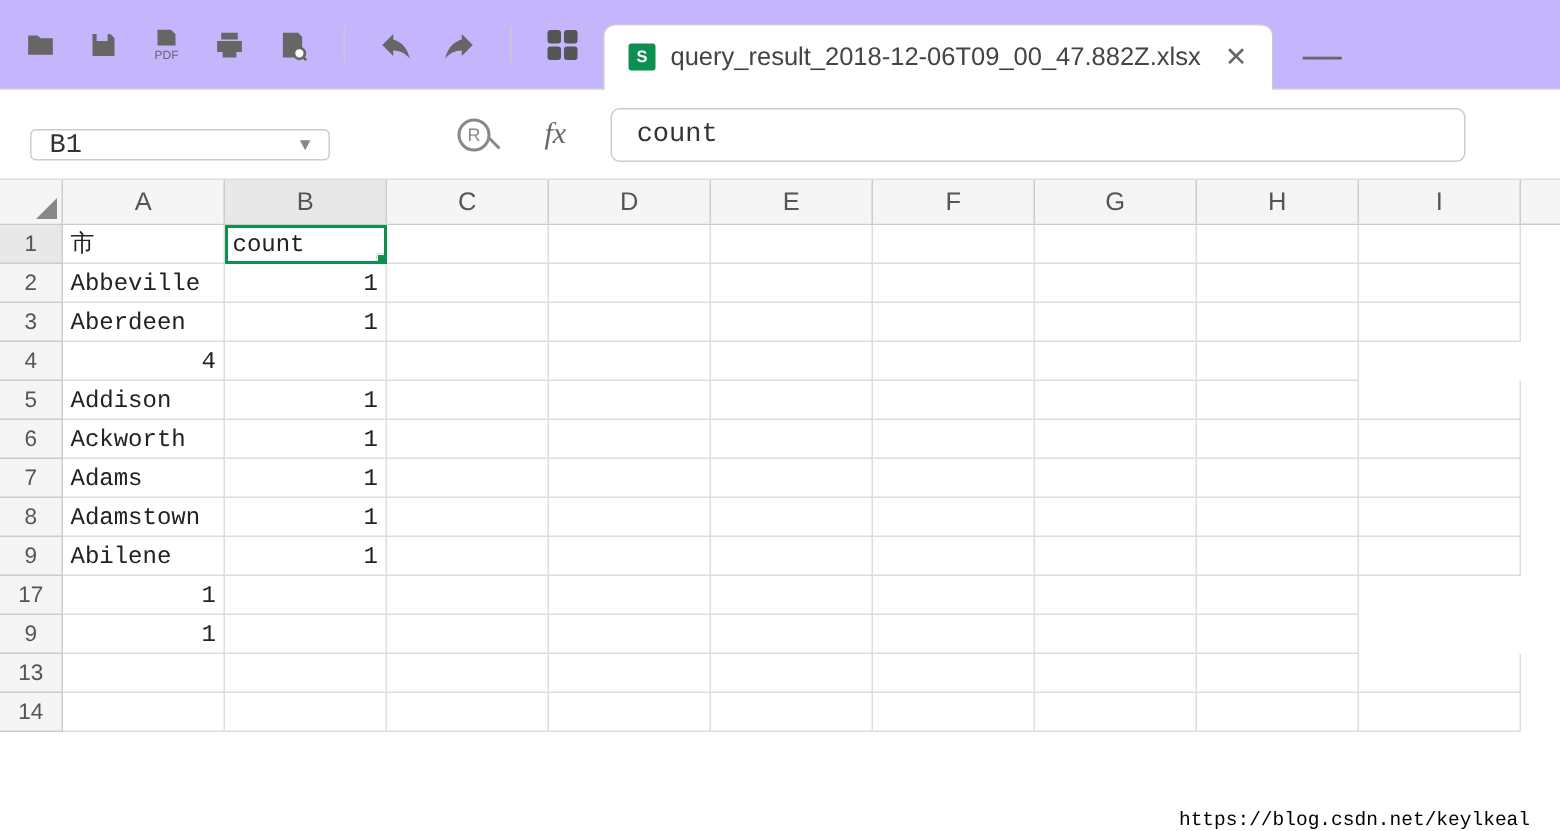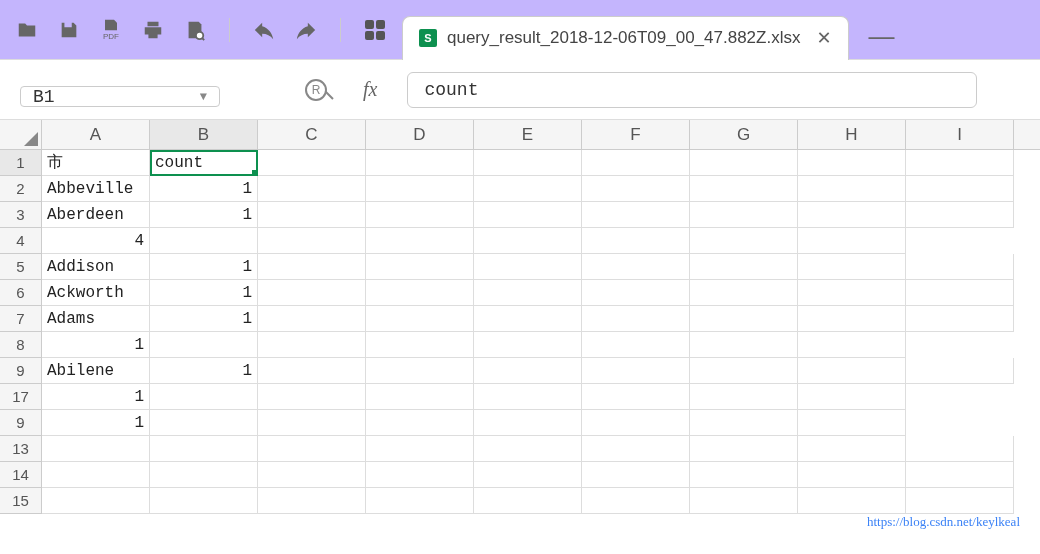--- a/index.html
+++ b/index.html
@@ -458,6 +458,7 @@
     </div>
     <div class="row">
       <div class="row-header">8</div>
+      <div class="cell">Adamstown</div>
       <div class="cell right">1</div>
       <div class="cell"></div>
       <div class="cell"></div>

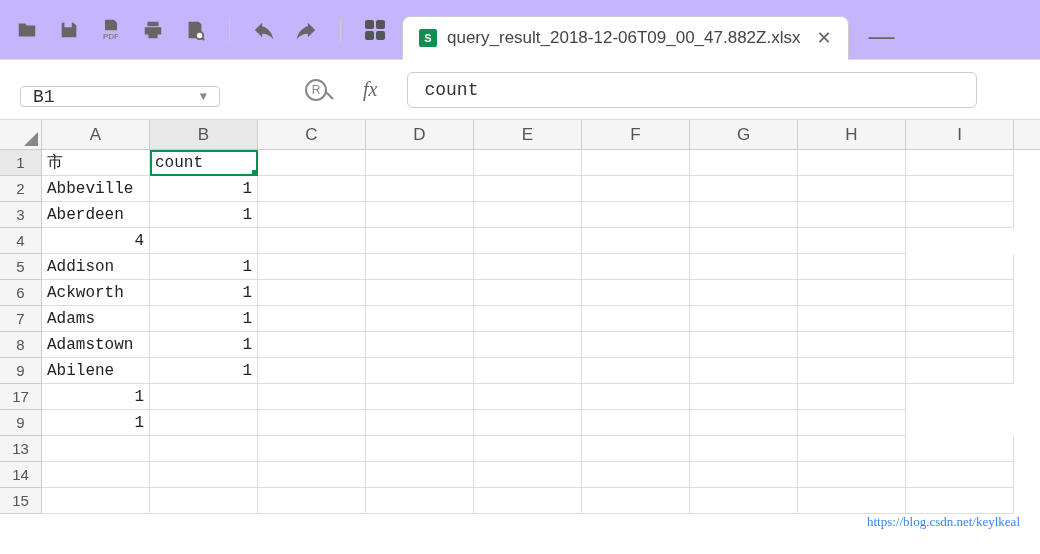--- a/index.html
+++ b/index.html
@@ -526,18 +526,6 @@
       <div class="cell"></div>
       <div class="cell"></div>
     </div>
-    <div class="row">
-      <div class="row-header">15</div>
-      <div class="cell"></div>
-      <div class="cell"></div>
-      <div class="cell"></div>
-      <div class="cell"></div>
-      <div class="cell"></div>
-      <div class="cell"></div>
-      <div class="cell"></div>
-      <div class="cell"></div>
-      <div class="cell"></div>
-    </div>
   </div>
 
 <div class="watermark">https://blog.csdn.net/keylkeal</div>

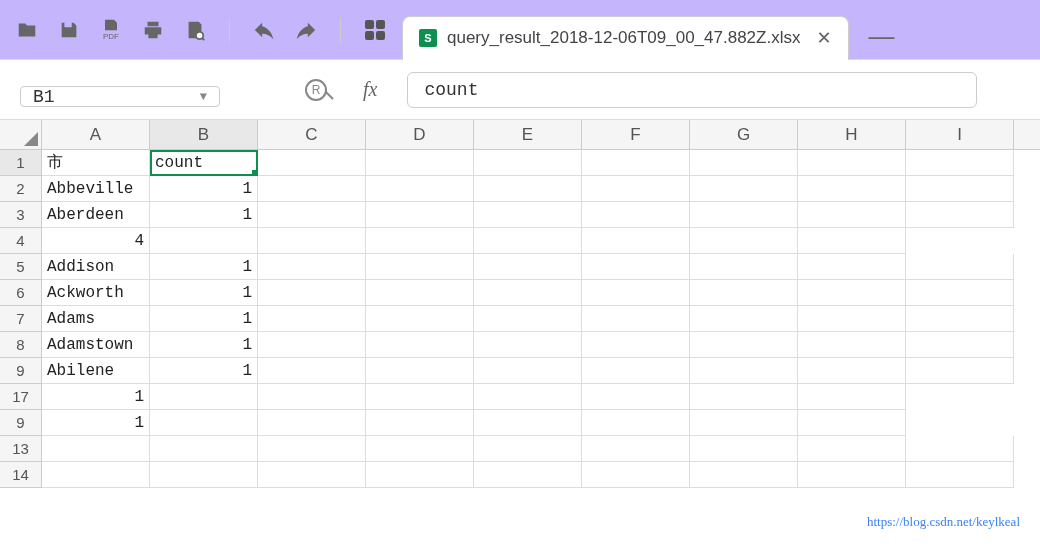--- a/index.html
+++ b/index.html
@@ -271,10 +271,10 @@
     .watermark {
       position: absolute;
       right: 20px;
-      bottom: 24px;
+      bottom: 0;
       font-size: 13px;
-      color: #3b82f6;
-      font-family: Liberation Serif, serif;
+      color: #000000;
+      font-family: Liberation Mono, monospace;
     }
   </style>
 </head>

